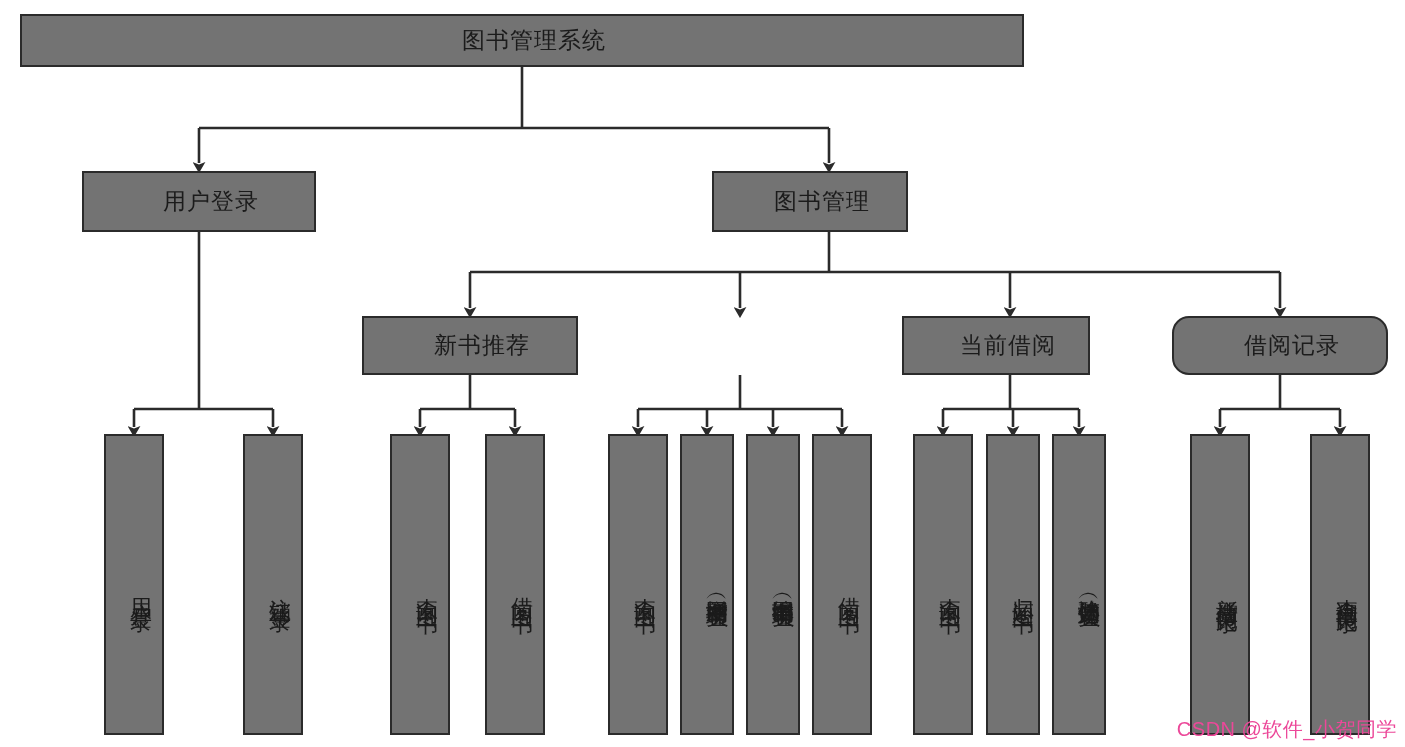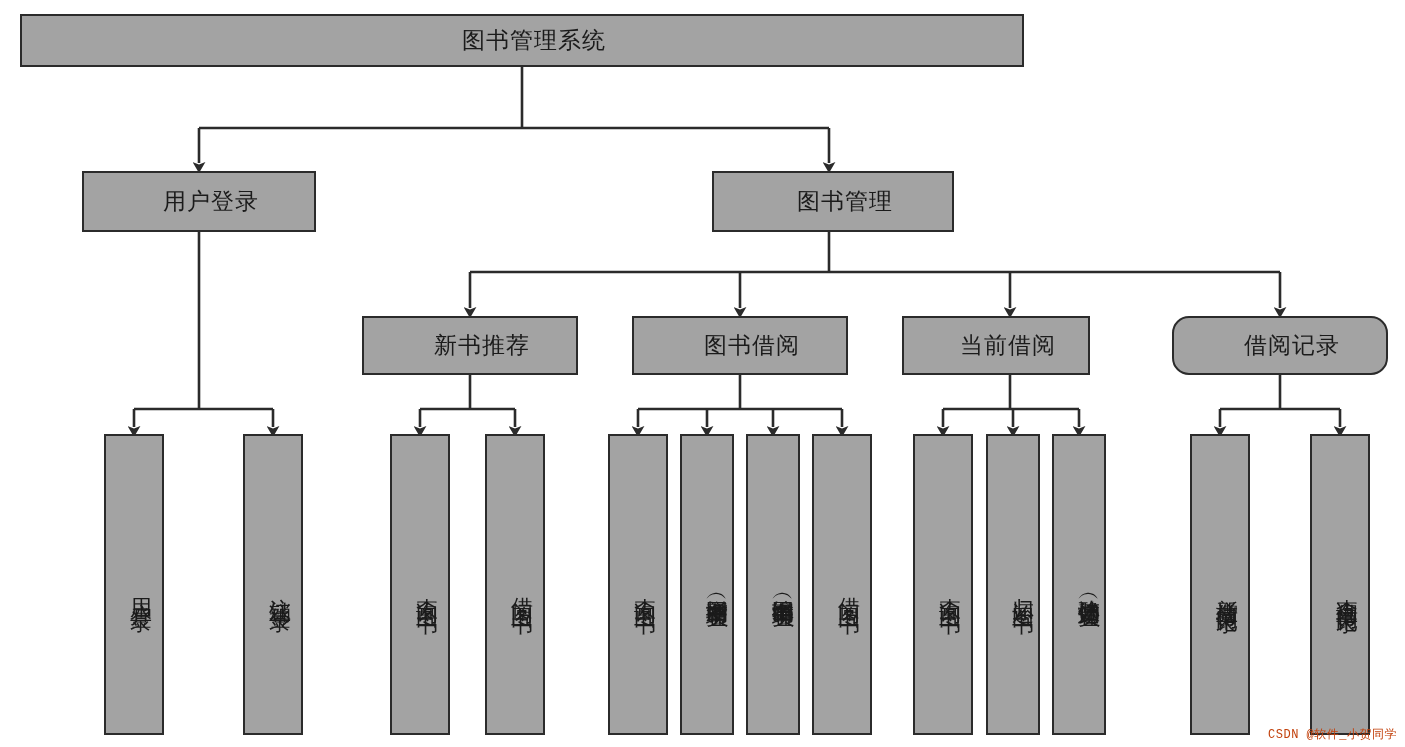--- a/index.html
+++ b/index.html
@@ -27,7 +27,7 @@
   .node {
     position: absolute;
     box-sizing: border-box;
-    background: #a3a3a3;
+    background: #737373;
     border: 2.5px solid #2b2b2b;
     display: flex;
     align-items: center;

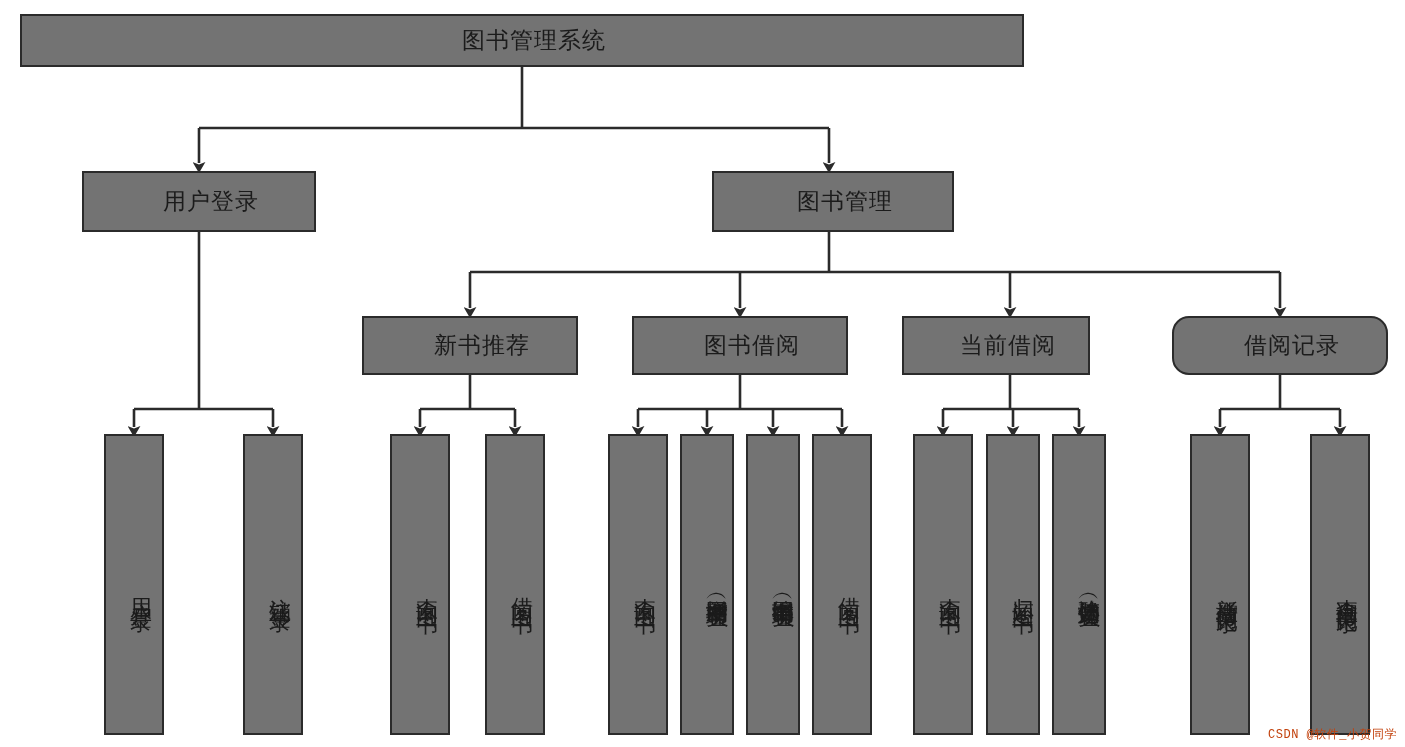--- a/index.html
+++ b/index.html
@@ -133,7 +133,7 @@
   <div class="node node-h" style="left:82px; top:171px; width:234px; height:61px;">
     <span>用户登录</span>
   </div>
-  <div class="node node-h" style="left:712px; top:171px; width:242px; height:61px;">
+  <div class="node node-h" style="left:712px; top:171px; width:196px; height:61px;">
     <span>图书管理</span>
   </div>
 

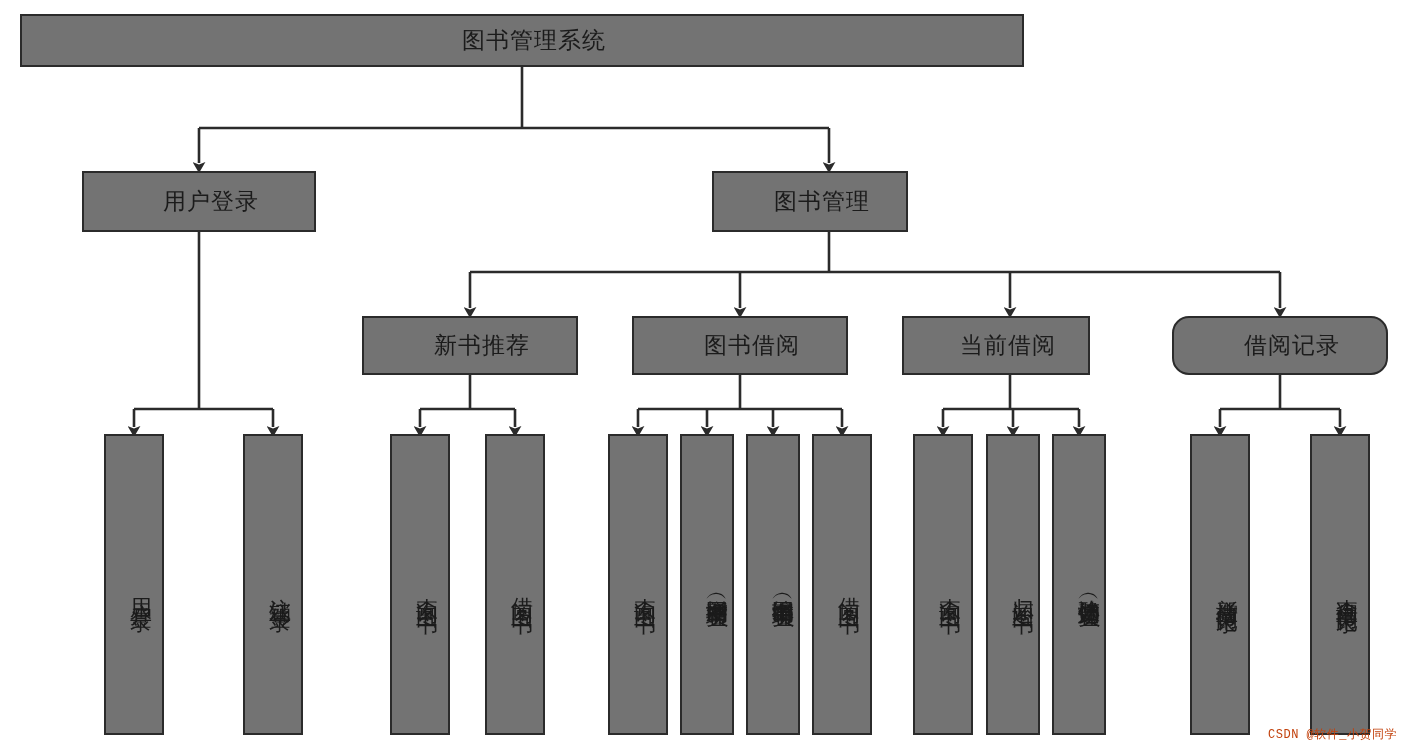--- a/index.html
+++ b/index.html
@@ -140,9 +140,6 @@
   <div class="node node-h" style="left:362px; top:316px; width:216px; height:59px;">
     <span>新书推荐</span>
   </div>
-  <div class="node node-h" style="left:632px; top:316px; width:216px; height:59px;">
-    <span>图书借阅</span>
-  </div>
   <div class="node node-h" style="left:902px; top:316px; width:188px; height:59px;">
     <span>当前借阅</span>
   </div>

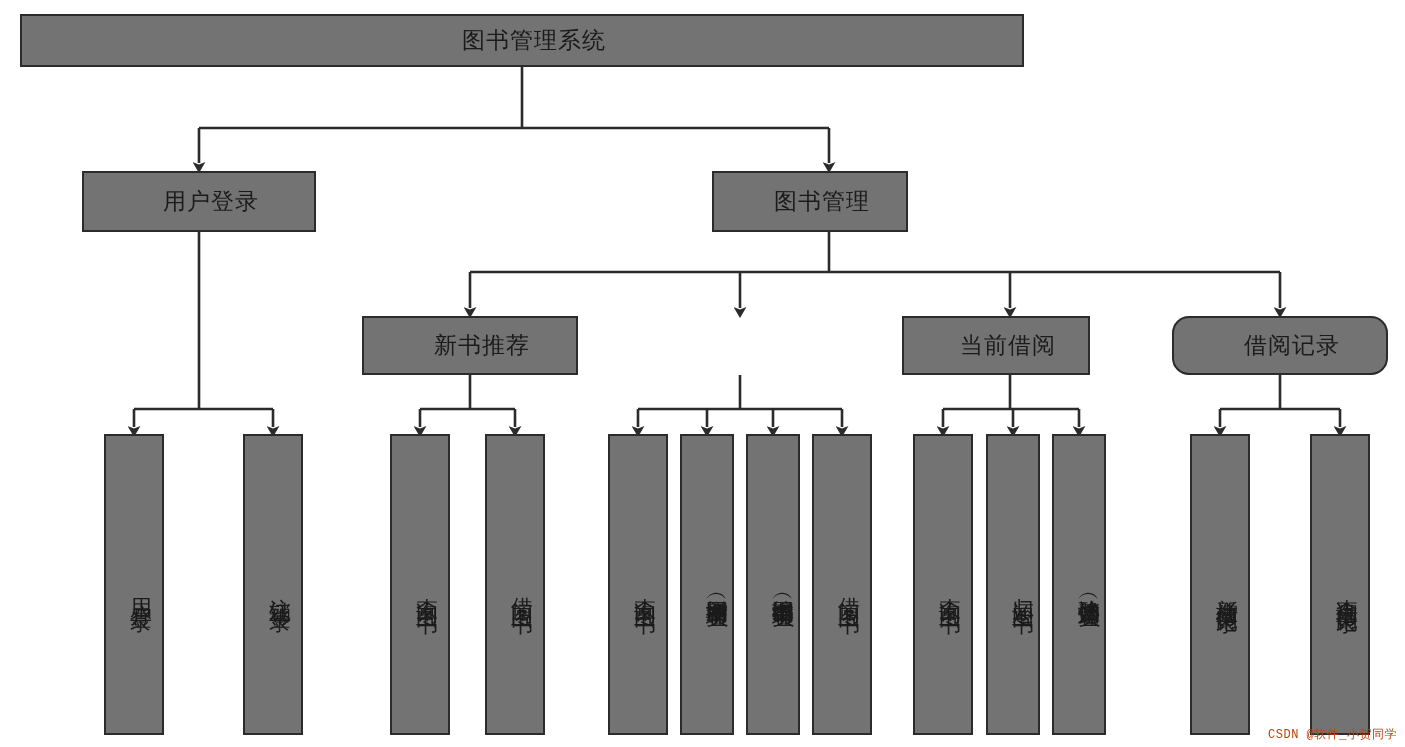--- a/index.html
+++ b/index.html
@@ -62,11 +62,11 @@
     position: absolute;
     right: 8px;
     bottom: 4px;
-    font-size: 12px;
-    color: #c2410c;
+    font-size: 20px;
+    color: #ec4899;
     letter-spacing: 0.5px;
     white-space: nowrap;
-    font-family: Liberation Mono, monospace;
+    font-family: Liberation Sans, sans-serif;
   }
 </style>
 </head>

